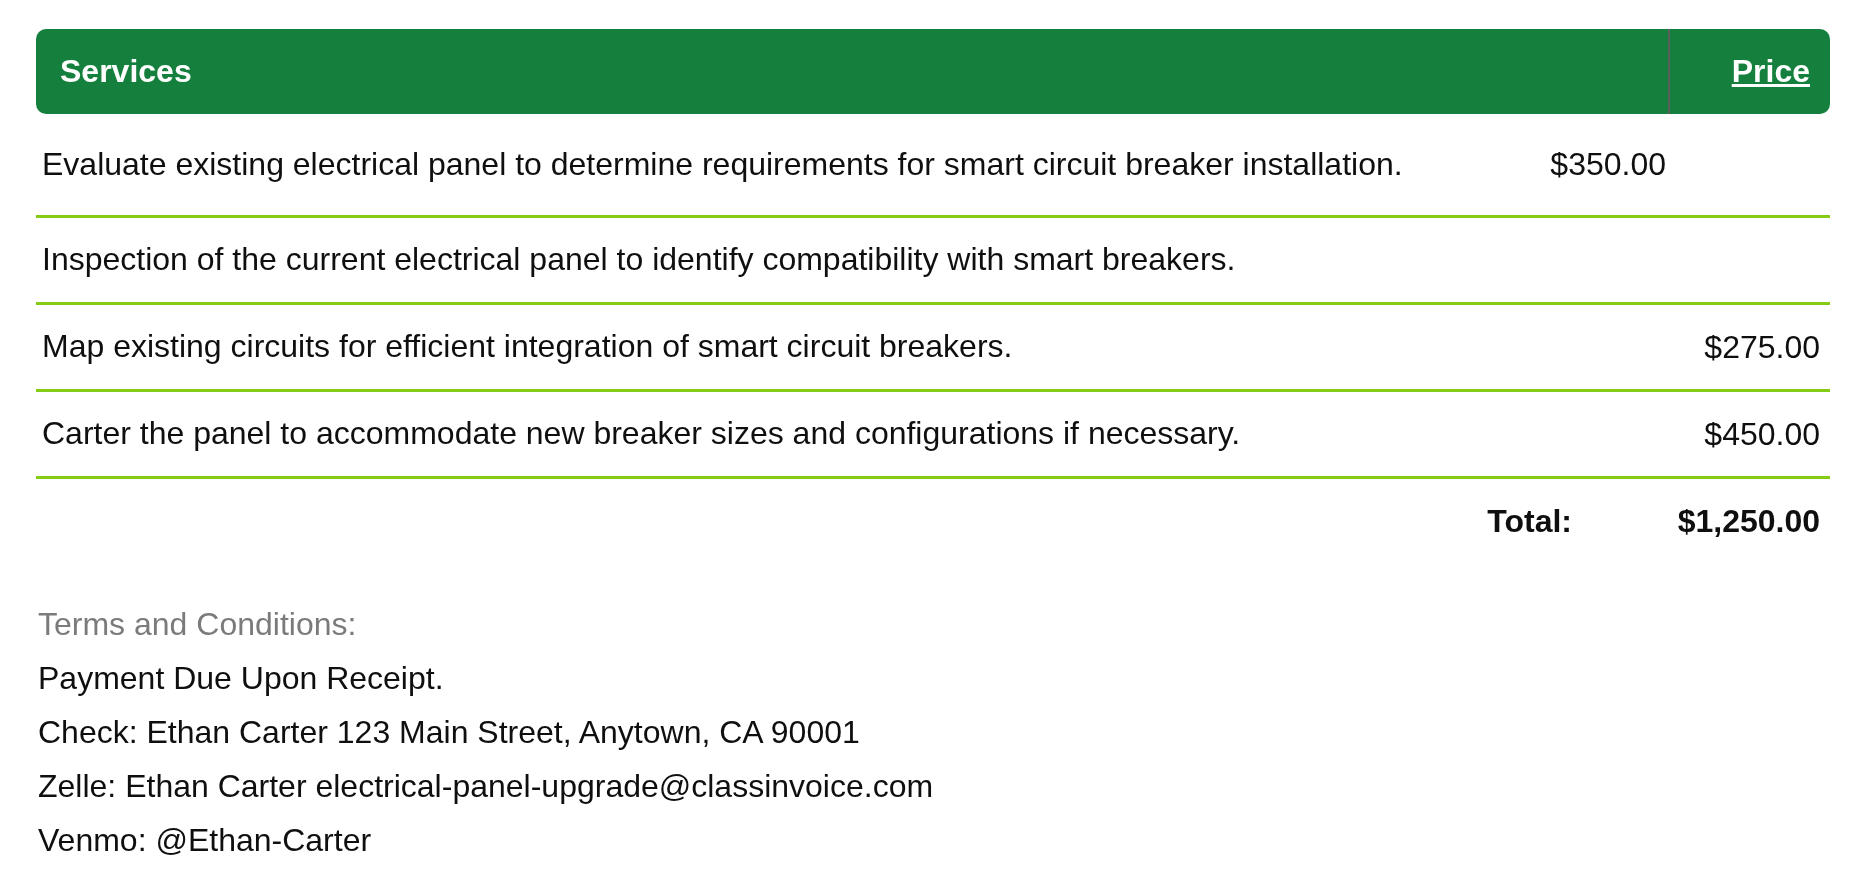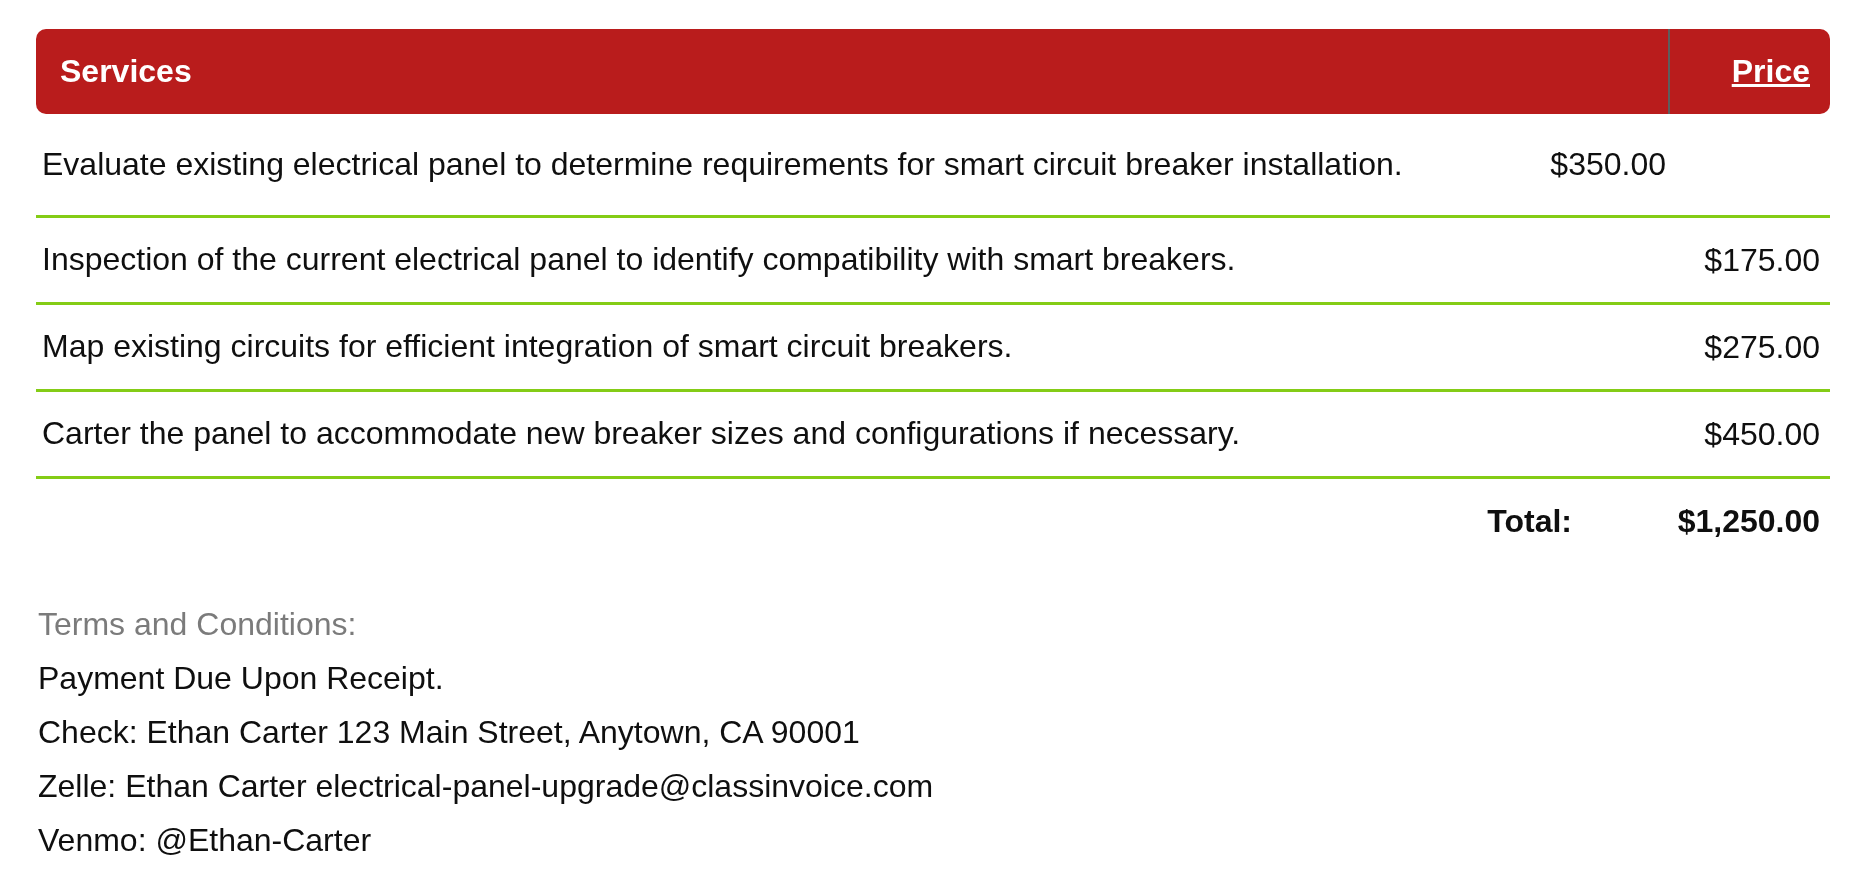--- a/index.html
+++ b/index.html
@@ -21,7 +21,7 @@
     display: flex;
     align-items: stretch;
     height: 85px;
-    background: #b91c1c;
+    background: #15803d;
     border-radius: 10px;
     color: #ffffff;
     font-weight: bold;

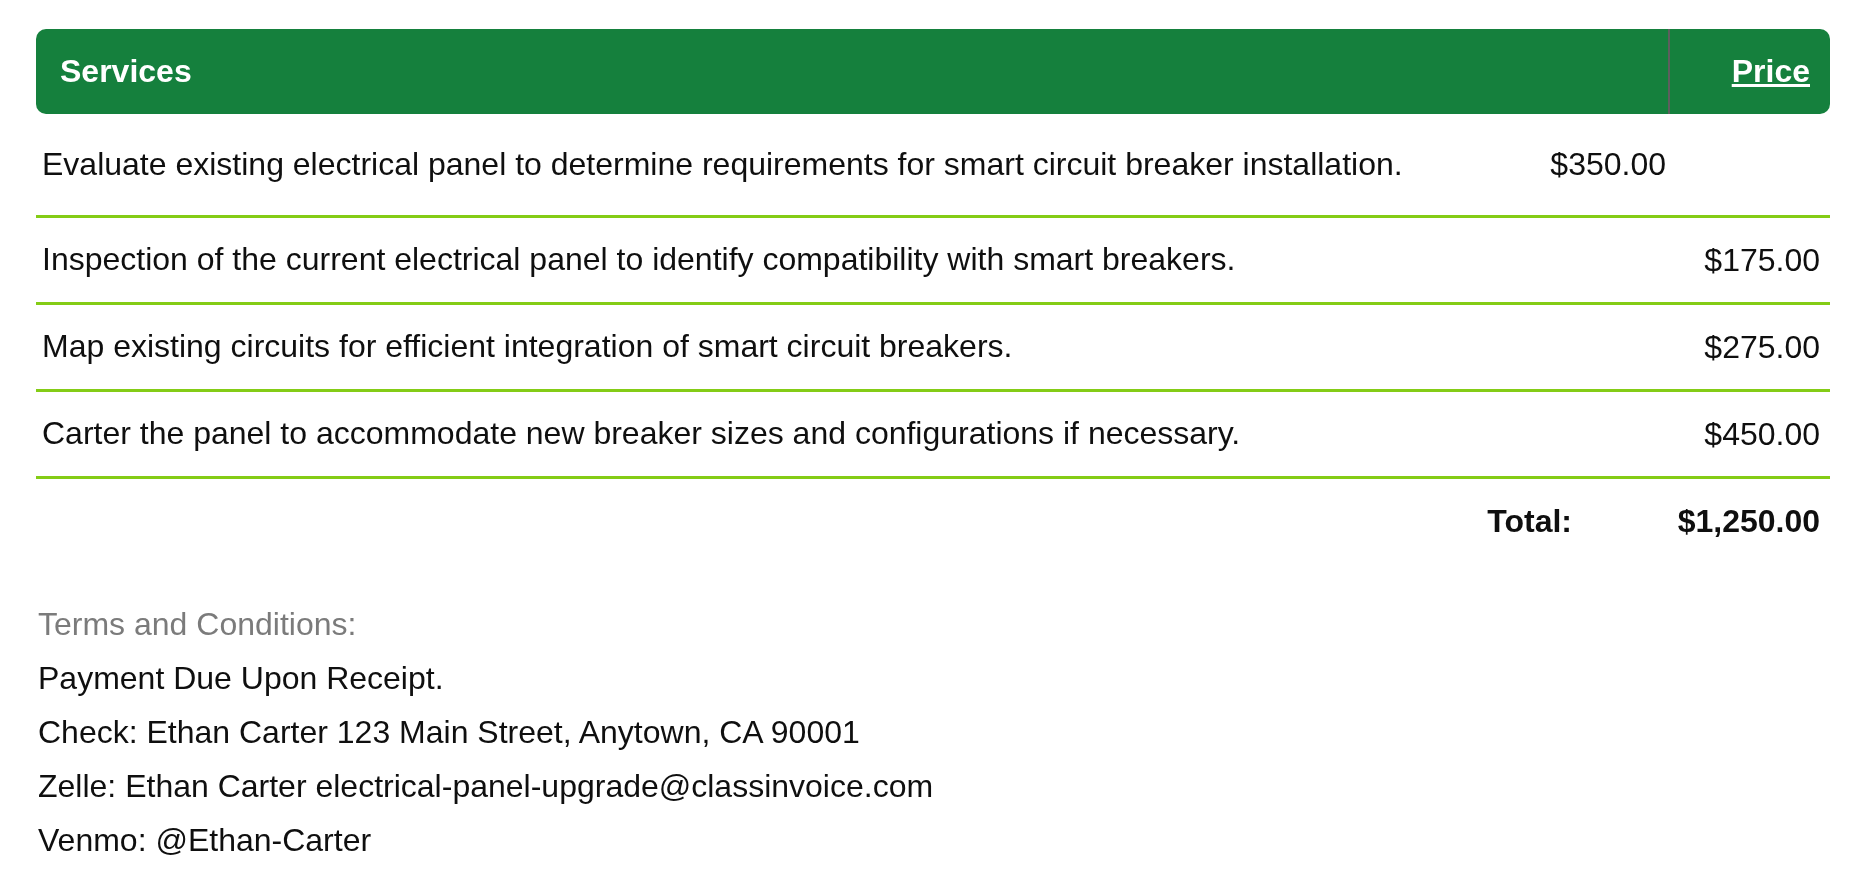--- a/index.html
+++ b/index.html
@@ -118,7 +118,6 @@
 
     <div class="row row-std">
       <div class="td-desc">Inspection of the current electrical panel to identify compatibility with smart breakers.</div>
-      <div class="td-price">$175.00</div>
     </div>
 
     <div class="row row-std">

